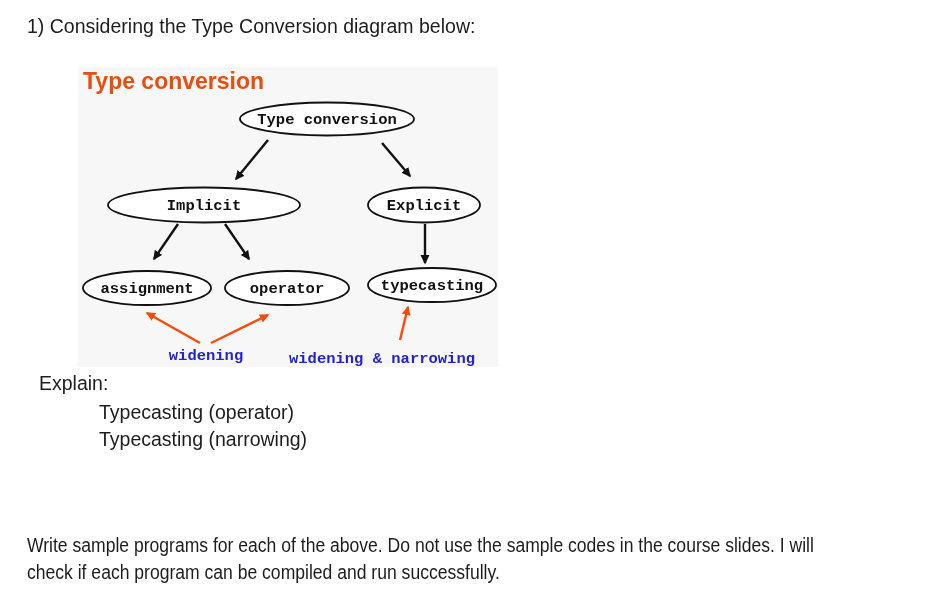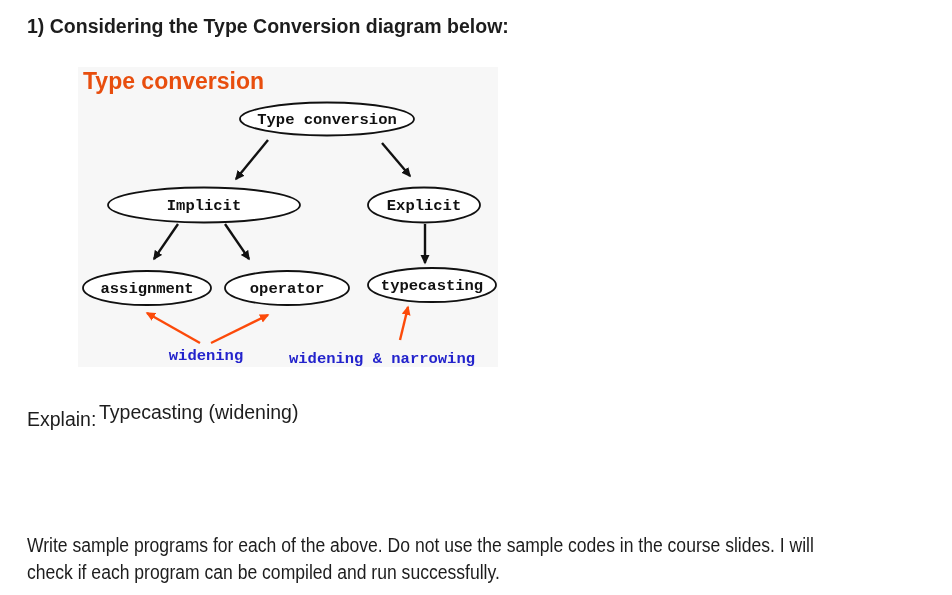--- a/index.html
+++ b/index.html
@@ -21,7 +21,6 @@
     top: 15px;
     font-size: 19.5px;
     white-space: nowrap;
-    font-weight: bold;
   }
   .diagram {
     position: absolute;

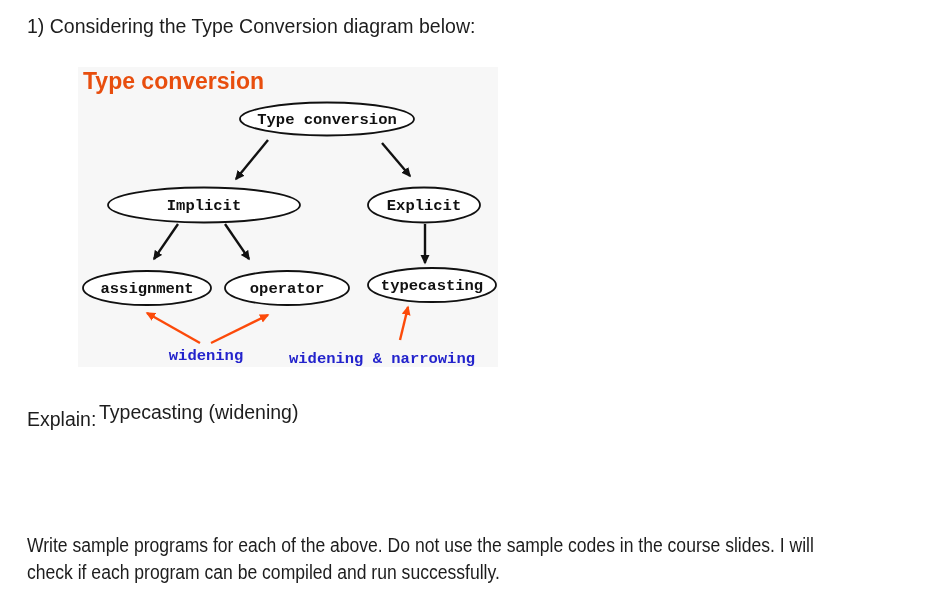--- a/index.html
+++ b/index.html
@@ -71,10 +71,9 @@
   }
   .explain-heading {
     position: absolute;
-    left: 27px;
+    left: 39px;
     top: 372px;
     font-size: 19.5px;
-    margin-top: 36px;
   }
   .explain-list {
     position: absolute;

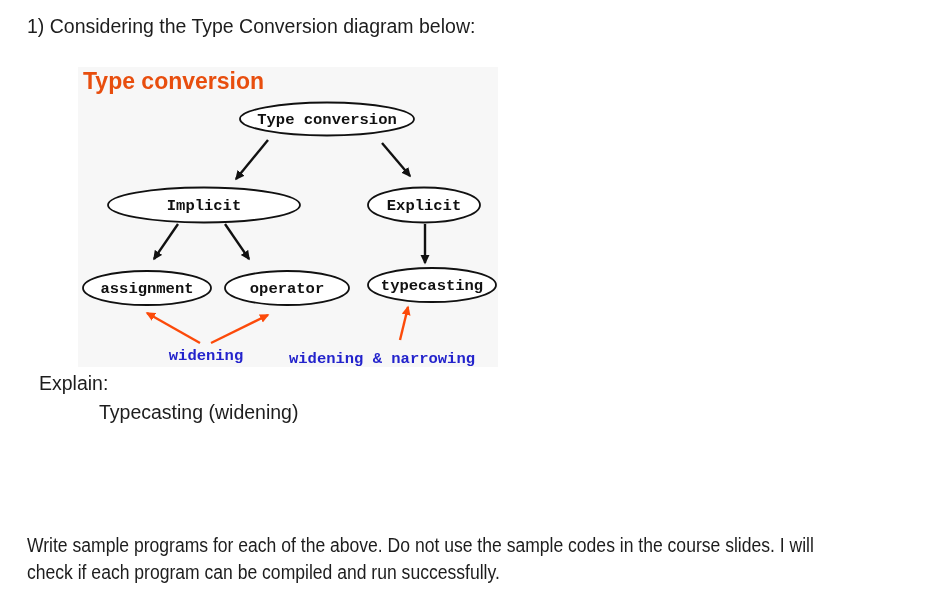--- a/index.html
+++ b/index.html
@@ -142,7 +142,7 @@
 <div class="explain-heading">Explain:</div>
 
 <div class="explain-list">
-  <div>Typecasting (widening)</div>
+  <div>Typecasting (operator)</div>
 </div>
 
 <div class="closing">

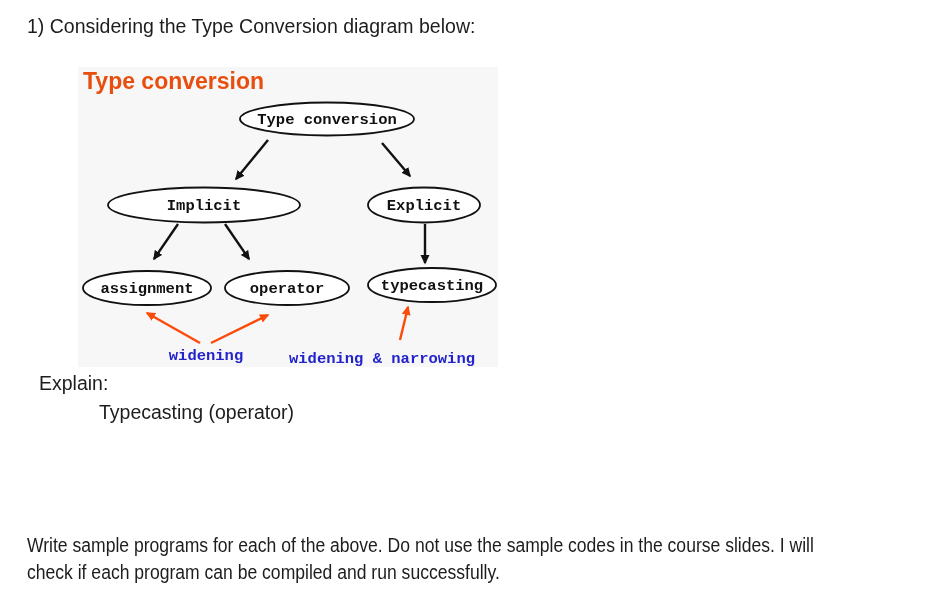--- a/index.html
+++ b/index.html
@@ -143,6 +143,7 @@
 
 <div class="explain-list">
   <div>Typecasting (operator)</div>
+  <div>Typecasting (narrowing)</div>
 </div>
 
 <div class="closing">

